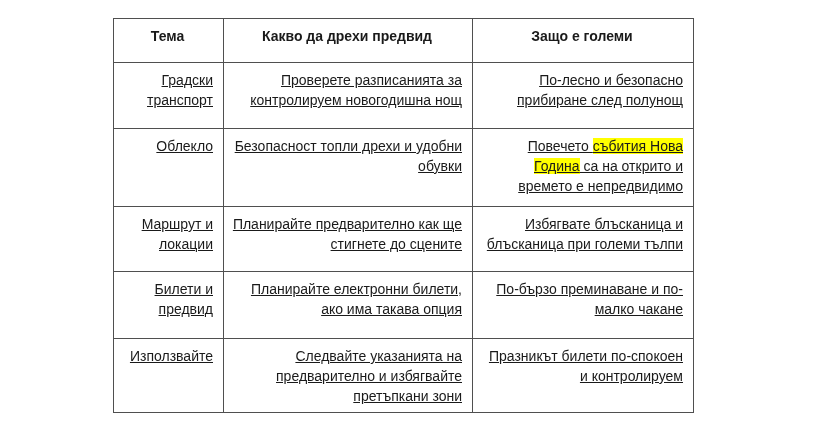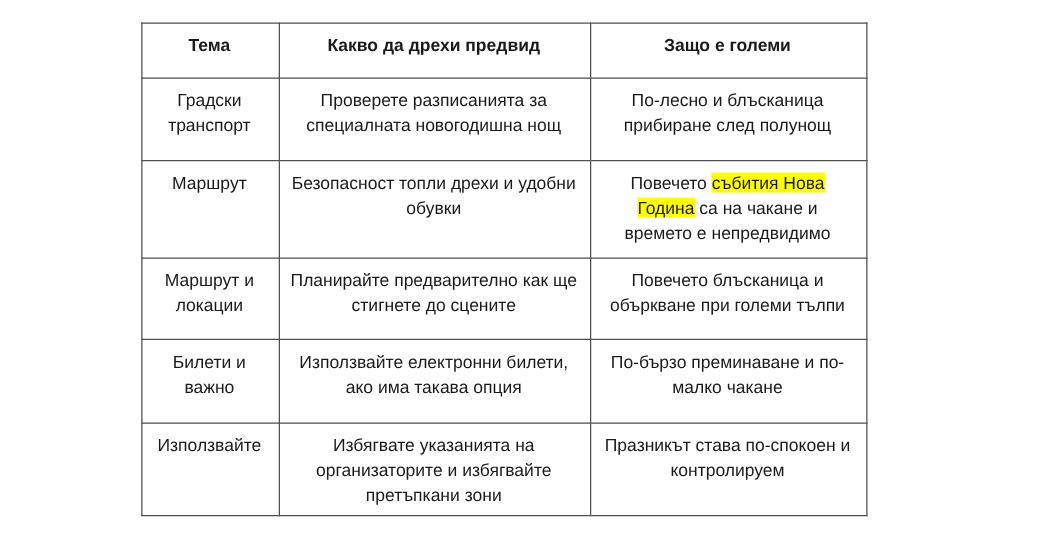--- a/index.html
+++ b/index.html
@@ -44,9 +44,10 @@
     box-sizing: border-box;
   }
   table.info-table td {
-    text-align: center;
+    text-align: right;
     font-weight: normal;
     box-sizing: border-box;
+    text-decoration: underline;
   }
   tr.r1 { height: 66px; }
   tr.r2 { height: 78px; }

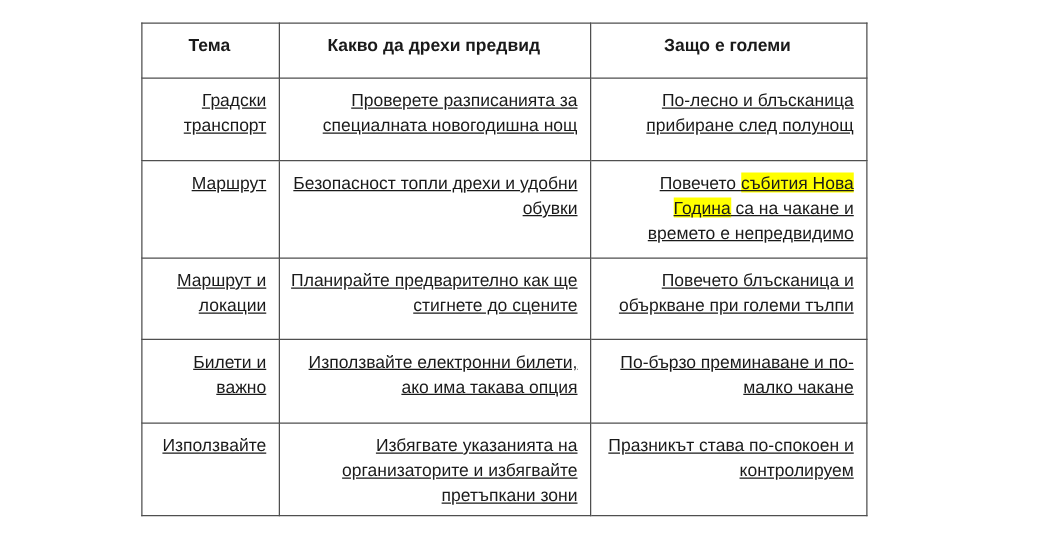--- a/index.html
+++ b/index.html
@@ -80,7 +80,7 @@
     <tbody>
       <tr class="r1">
         <td>Градски транспорт</td>
-        <td>Проверете разписанията за специалната новогодишна нощ</td>
+        <td>Проверете разписанията за контролируем новогодишна нощ</td>
         <td>По-лесно и блъсканица прибиране след полунощ</td>
       </tr>
       <tr class="r2">

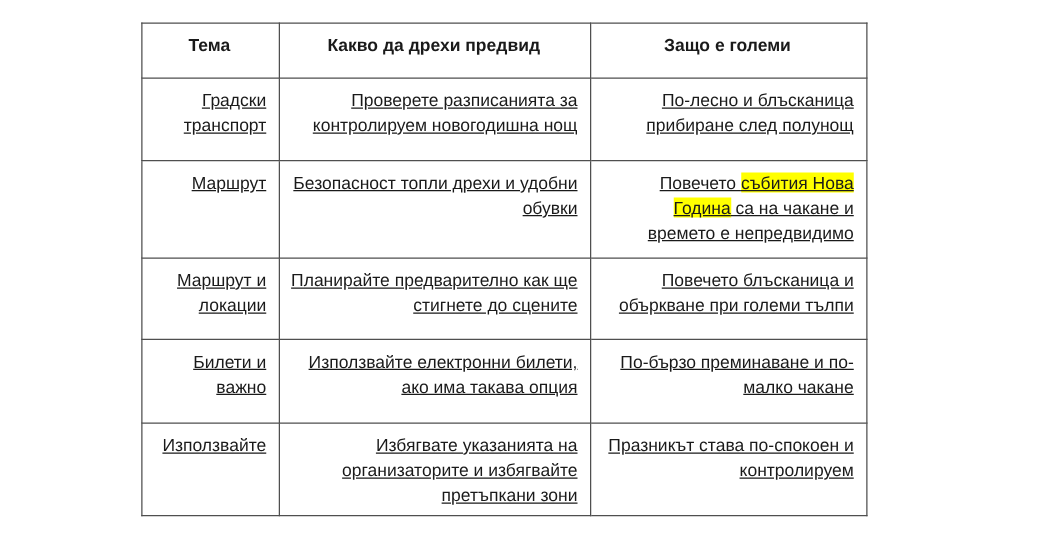--- a/index.html
+++ b/index.html
@@ -81,7 +81,7 @@
       <tr class="r1">
         <td>Градски транспорт</td>
         <td>Проверете разписанията за контролируем новогодишна нощ</td>
-        <td>По-лесно и блъсканица прибиране след полунощ</td>
+        <td>По-лесно и безопасно прибиране след полунощ</td>
       </tr>
       <tr class="r2">
         <td>Маршрут</td>

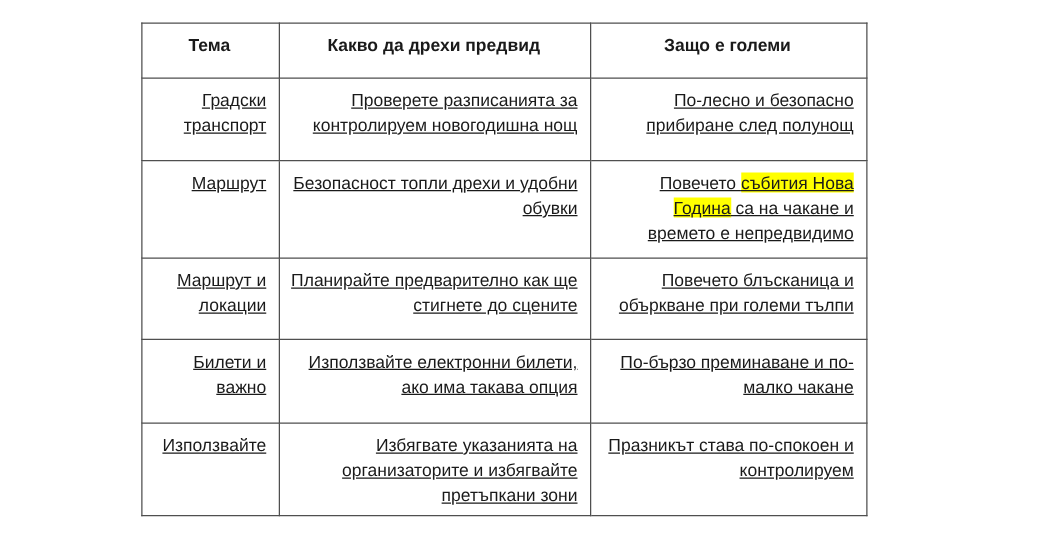--- a/index.html
+++ b/index.html
@@ -84,7 +84,7 @@
         <td>По-лесно и безопасно прибиране след полунощ</td>
       </tr>
       <tr class="r2">
-        <td>Маршрут</td>
+        <td>Облекло</td>
         <td>Безопасност топли дрехи и удобни обувки</td>
         <td><span>Повечето </span><mark class="hl">събития Нова Година</mark><span> са на чакане и времето е непредвидимо</span></td>
       </tr>

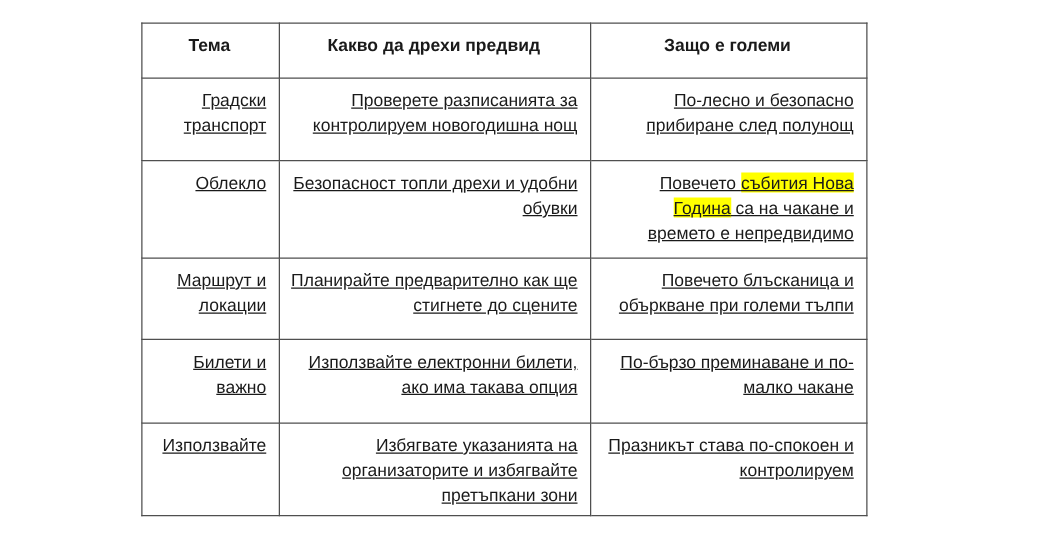--- a/index.html
+++ b/index.html
@@ -86,7 +86,7 @@
       <tr class="r2">
         <td>Облекло</td>
         <td>Безопасност топли дрехи и удобни обувки</td>
-        <td><span>Повечето </span><mark class="hl">събития Нова Година</mark><span> са на чакане и времето е непредвидимо</span></td>
+        <td><span>Повечето </span><mark class="hl">събития Нова Година</mark><span> са на открито и времето е непредвидимо</span></td>
       </tr>
       <tr class="r3">
         <td>Маршрут и локации</td>

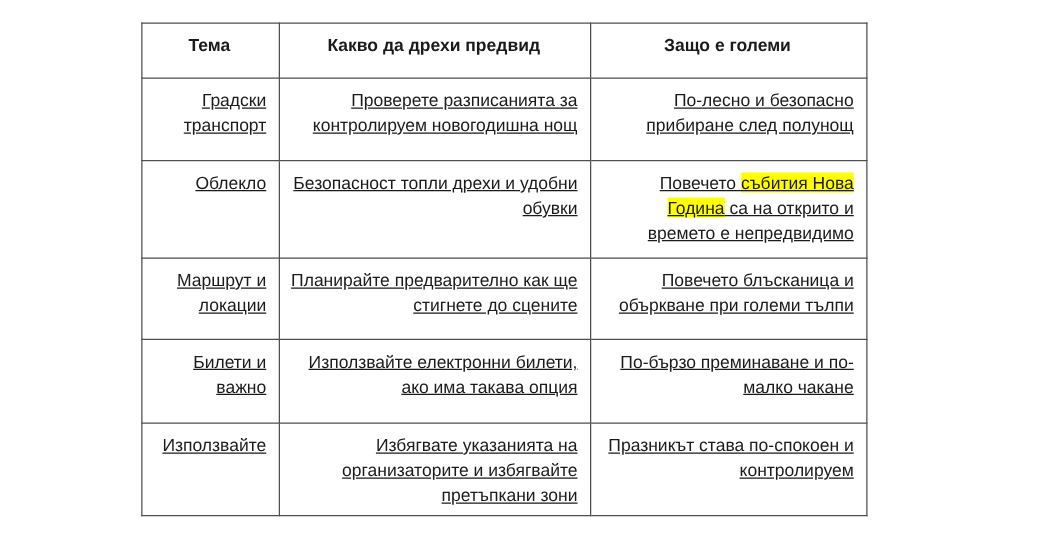--- a/index.html
+++ b/index.html
@@ -91,7 +91,7 @@
       <tr class="r3">
         <td>Маршрут и локации</td>
         <td>Планирайте предварително как ще стигнете до сцените</td>
-        <td>Повечето блъсканица и объркване при големи тълпи</td>
+        <td>Избягвате блъсканица и блъсканица при големи тълпи</td>
       </tr>
       <tr class="r4">
         <td>Билети и важно</td>

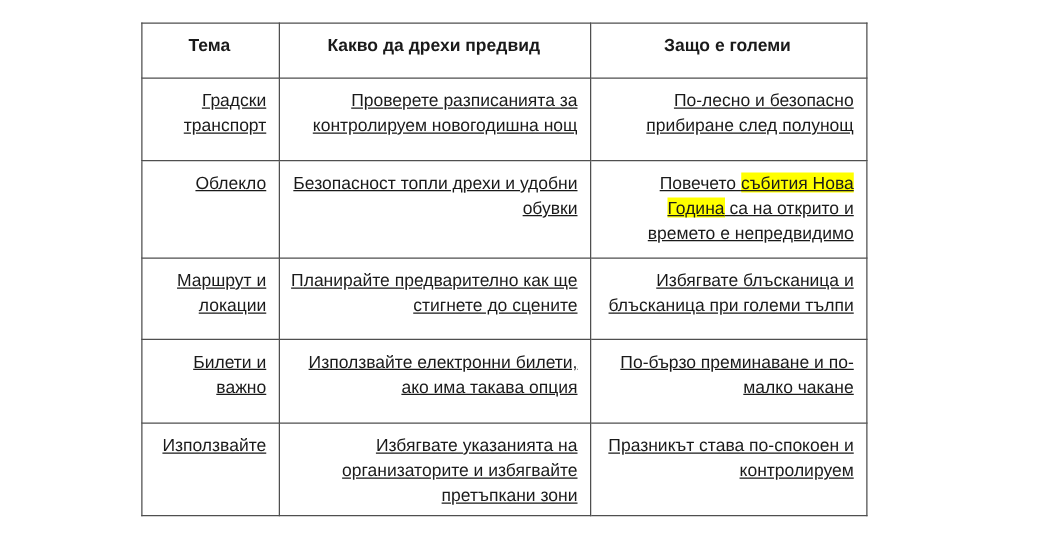--- a/index.html
+++ b/index.html
@@ -94,7 +94,7 @@
         <td>Избягвате блъсканица и блъсканица при големи тълпи</td>
       </tr>
       <tr class="r4">
-        <td>Билети и важно</td>
+        <td>Билети и предвид</td>
         <td>Използвайте електронни билети, ако има такава опция</td>
         <td>По-бързо преминаване и по-малко чакане</td>
       </tr>

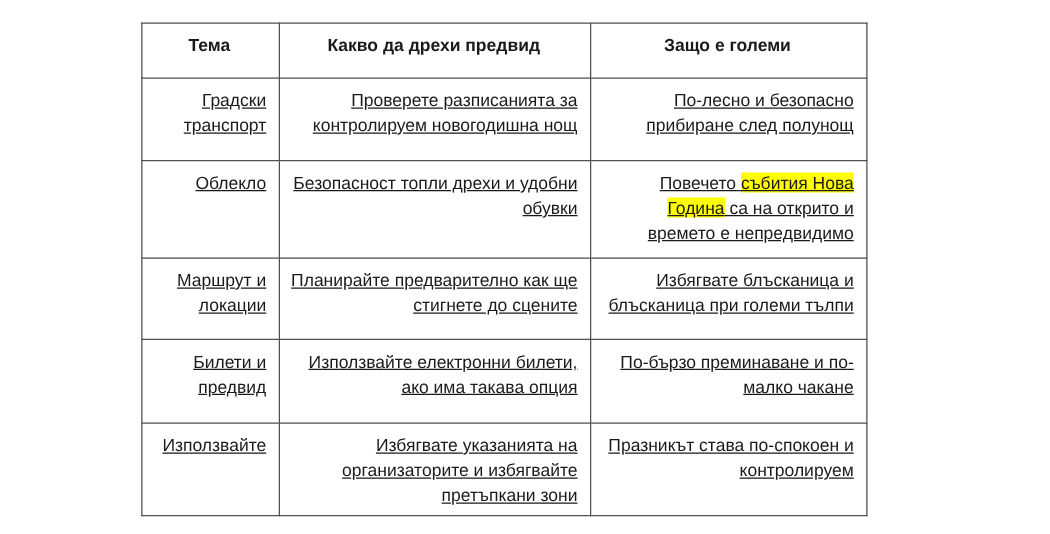--- a/index.html
+++ b/index.html
@@ -95,7 +95,7 @@
       </tr>
       <tr class="r4">
         <td>Билети и предвид</td>
-        <td>Използвайте електронни билети, ако има такава опция</td>
+        <td>Планирайте електронни билети, ако има такава опция</td>
         <td>По-бързо преминаване и по-малко чакане</td>
       </tr>
       <tr class="r5">

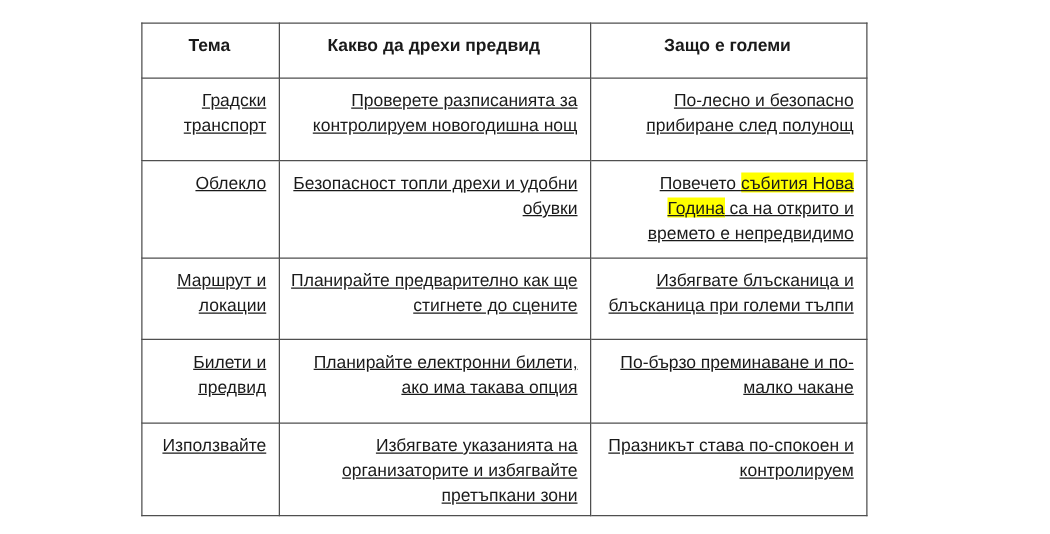--- a/index.html
+++ b/index.html
@@ -100,7 +100,7 @@
       </tr>
       <tr class="r5">
         <td>Използвайте</td>
-        <td>Избягвате указанията на организаторите и избягвайте претъпкани зони</td>
+        <td>Следвайте указанията на предварително и избягвайте претъпкани зони</td>
         <td>Празникът става по-спокоен и контролируем</td>
       </tr>
     </tbody>

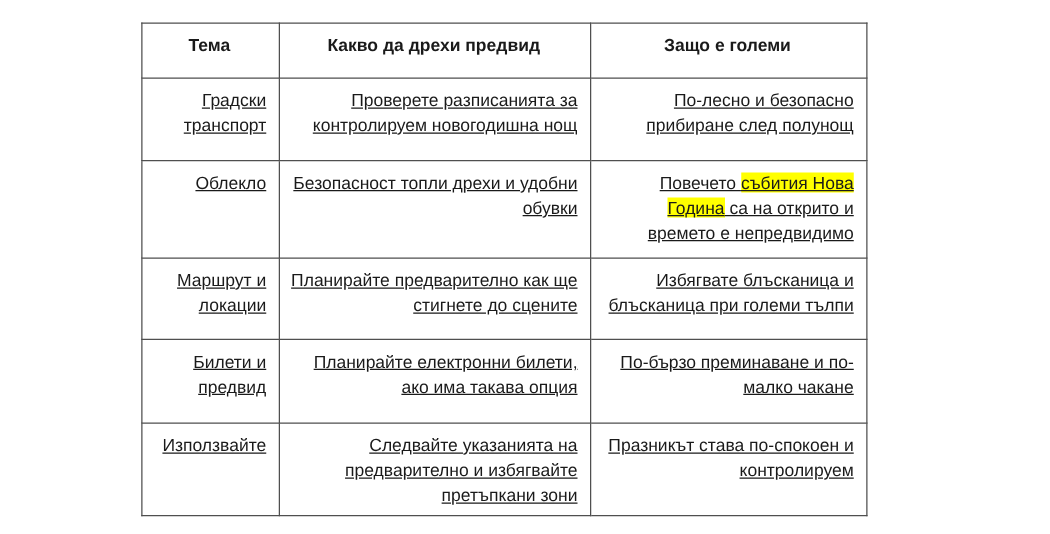--- a/index.html
+++ b/index.html
@@ -101,7 +101,7 @@
       <tr class="r5">
         <td>Използвайте</td>
         <td>Следвайте указанията на предварително и избягвайте претъпкани зони</td>
-        <td>Празникът става по-спокоен и контролируем</td>
+        <td>Празникът билети по-спокоен и контролируем</td>
       </tr>
     </tbody>
   </table>

